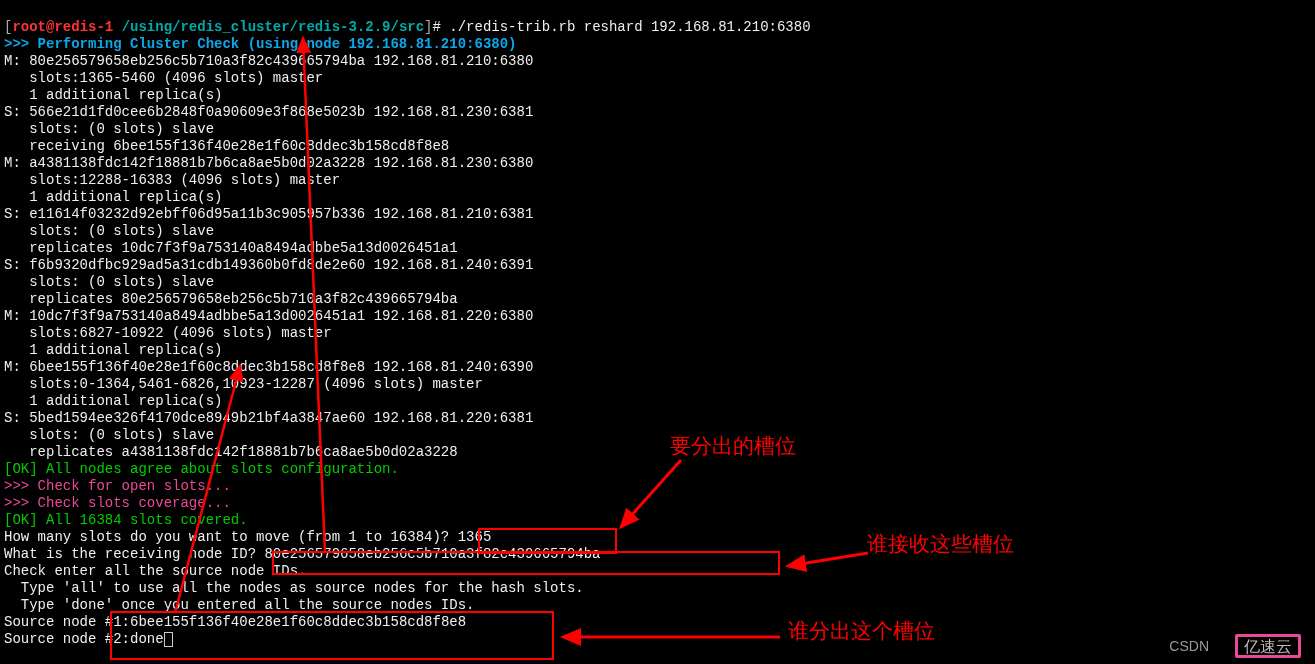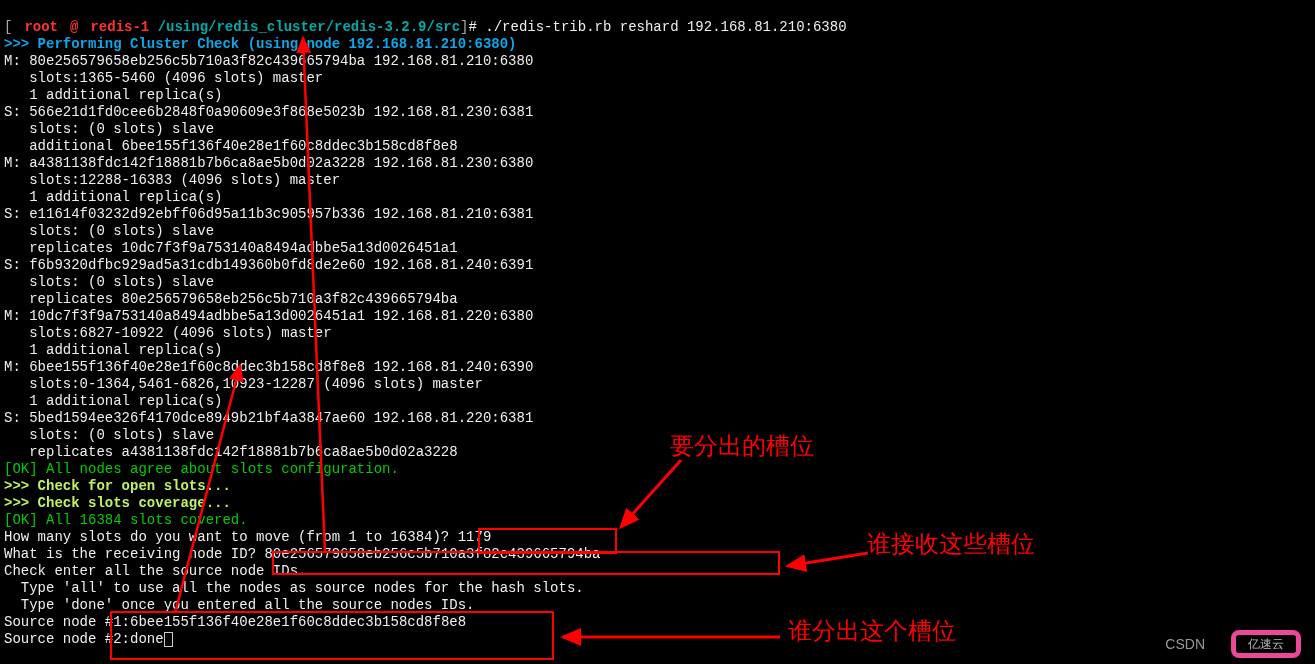--- a/index.html
+++ b/index.html
@@ -5,7 +5,7 @@
   html,body{margin:0;padding:0;background:#000;width:1315px;height:664px;overflow:hidden;font-family:"Consolas","Courier New",monospace;font-size:14px;line-height:17px;color:#ccc;}
   .term{position:absolute;left:0;top:0;right:0;bottom:0;padding:2px 4px;white-space:pre;}
   .red{color:#bef264;font-weight:bold;}
-  .redish{color:#ff3333;font-weight:bold;margin-left:12px;}
+  .redish{color:#ff3333;font-weight:bold;}
   .cyan{color:#00aaaa;font-weight:bold;}
   .green{color:#00cc00;font-weight:normal;}
   .yellow{color:#0ea5e9;font-weight:bold;}

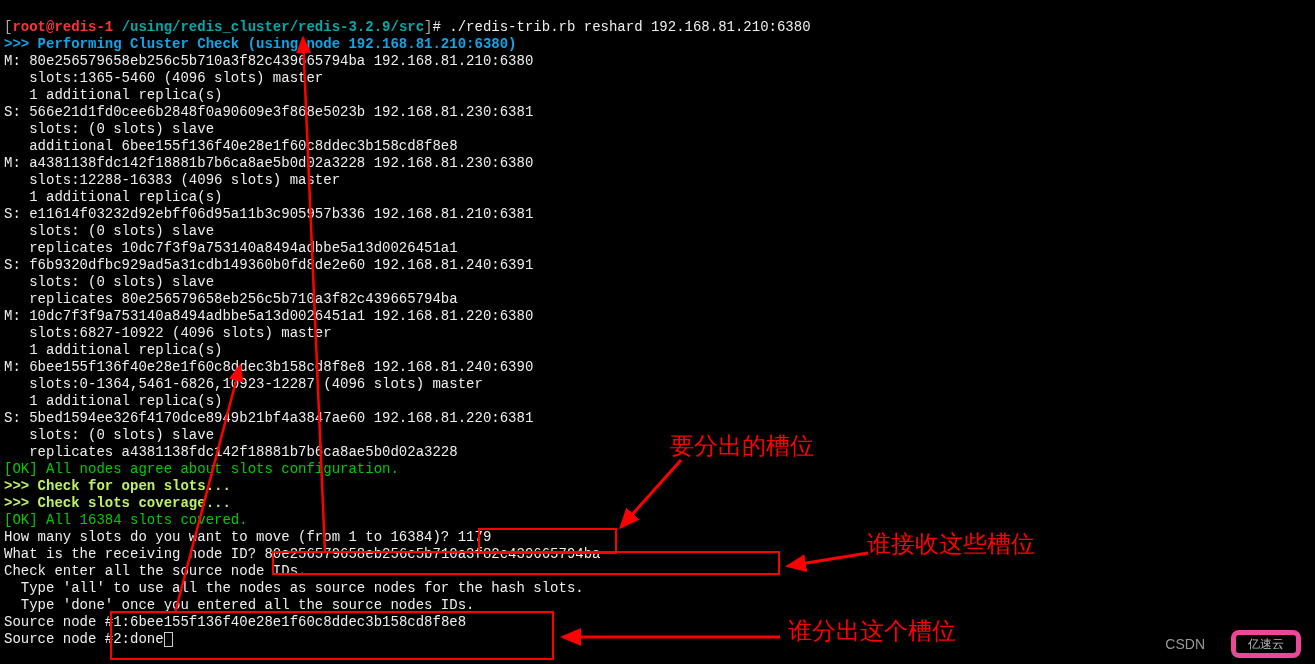--- a/index.html
+++ b/index.html
@@ -29,7 +29,7 @@
 <span class="white">   1 additional replica(s)</span>
 <span class="white">S: 566e21d1fd0cee6b2848f0a90609e3f868e5023b 192.168.81.230:6381</span>
 <span class="white">   slots: (0 slots) slave</span>
-<span class="white">   additional 6bee155f136f40e28e1f60c8ddec3b158cd8f8e8</span>
+<span class="white">   receiving 6bee155f136f40e28e1f60c8ddec3b158cd8f8e8</span>
 <span class="white">M: a4381138fdc142f18881b7b6ca8ae5b0d02a3228 192.168.81.230:6380</span>
 <span class="white">   slots:12288-16383 (4096 slots) master</span>
 <span class="white">   1 additional replica(s)</span>

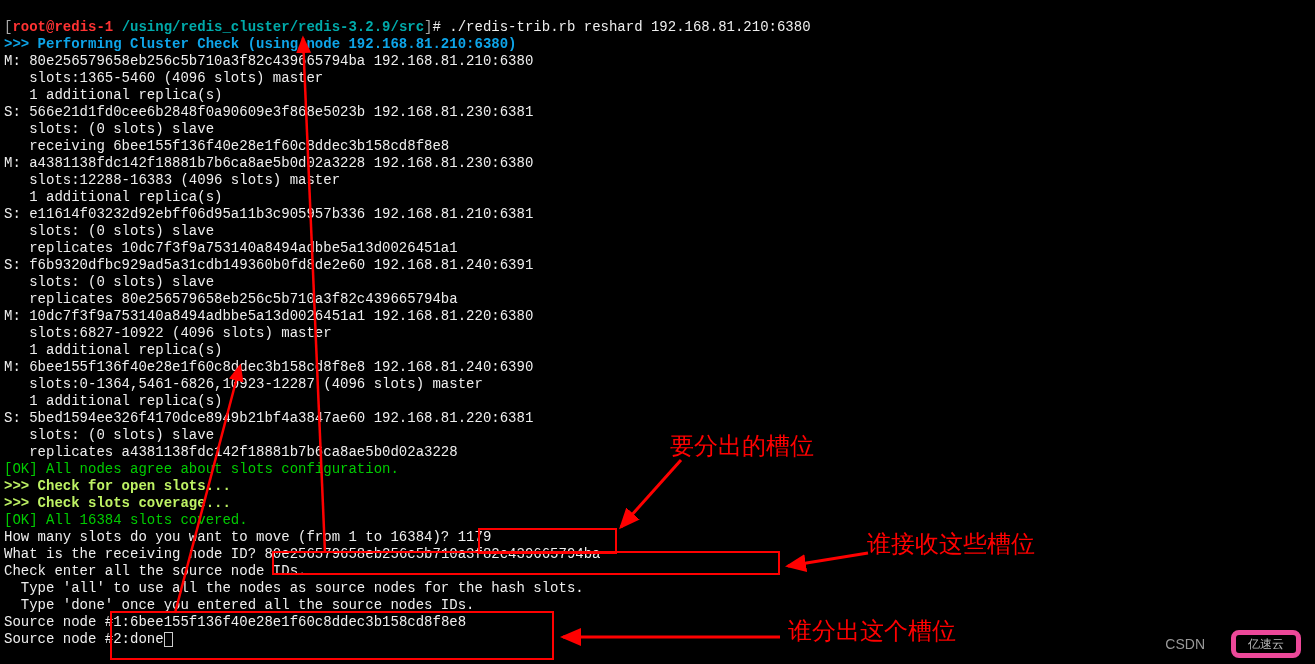--- a/index.html
+++ b/index.html
@@ -11,7 +11,7 @@
   .yellow{color:#0ea5e9;font-weight:bold;}
   .white{color:#eee;}
   .brkt{color:#aaa;}
-  .annot{position:absolute;color:#ff0000;font-family:"Microsoft YaHei",sans-serif;font-size:24px;font-weight:400;}
+  .annot{position:absolute;color:#ff0000;font-family:"Microsoft YaHei",sans-serif;font-size:21px;font-weight:400;}
   .box{position:absolute;border:2px solid #ff0000;pointer-events:none;}
   svg.arrow{position:absolute;pointer-events:none;}
   .wm{position:absolute;right:14px;bottom:6px;font-family:Arial,sans-serif;color:#999;font-size:14px;display:flex;align-items:center;gap:26px;}

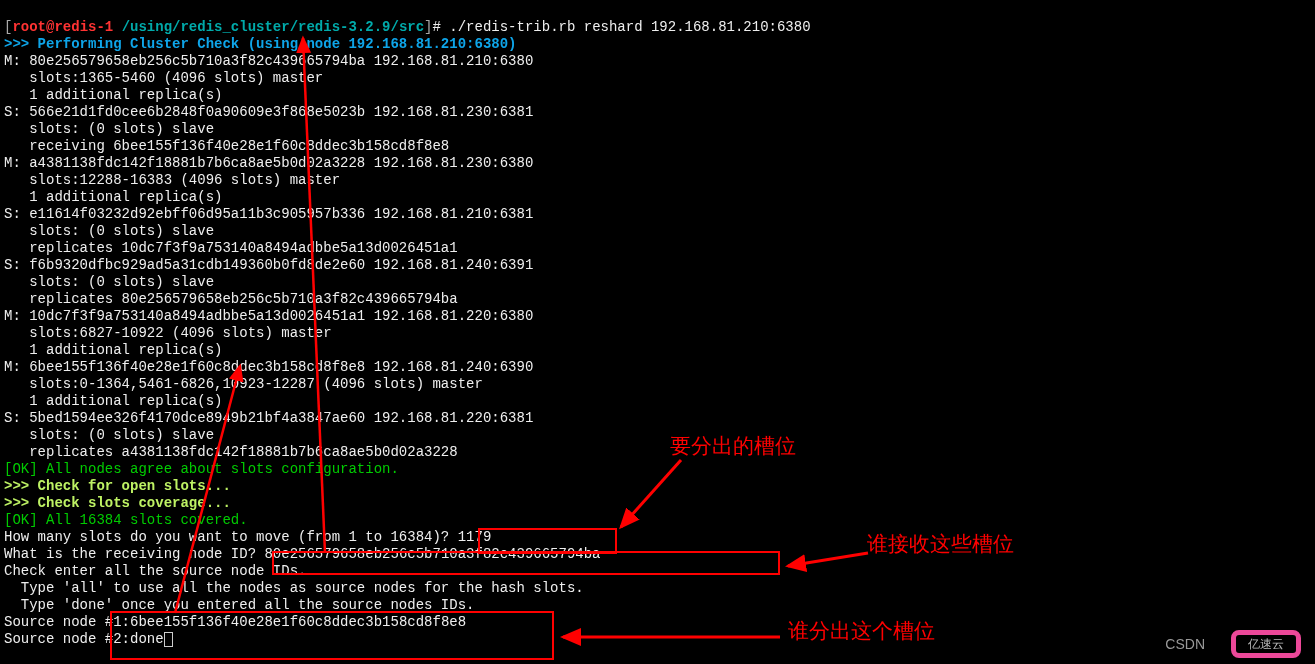--- a/index.html
+++ b/index.html
@@ -4,7 +4,7 @@
 <style>
   html,body{margin:0;padding:0;background:#000;width:1315px;height:664px;overflow:hidden;font-family:"Consolas","Courier New",monospace;font-size:14px;line-height:17px;color:#ccc;}
   .term{position:absolute;left:0;top:0;right:0;bottom:0;padding:2px 4px;white-space:pre;}
-  .red{color:#bef264;font-weight:bold;}
+  .red{color:#ec4899;font-weight:normal;}
   .redish{color:#ff3333;font-weight:bold;}
   .cyan{color:#00aaaa;font-weight:bold;}
   .green{color:#00cc00;font-weight:normal;}

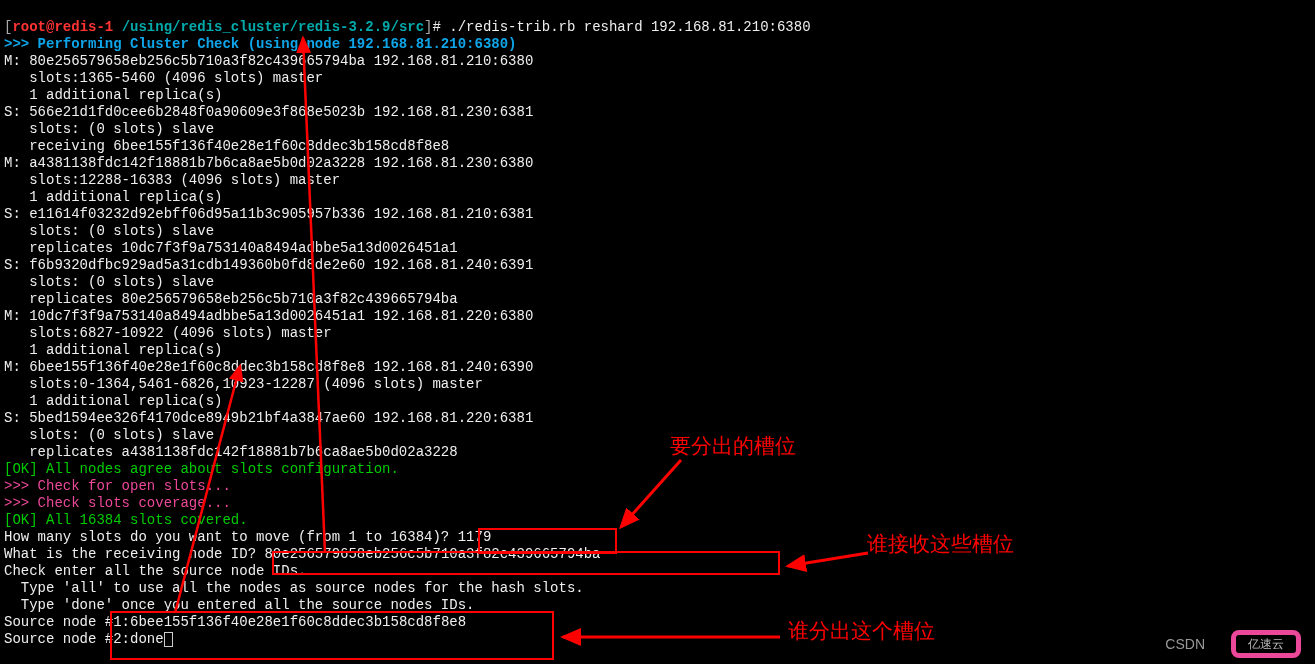--- a/index.html
+++ b/index.html
@@ -52,7 +52,7 @@
 <span class="red">&gt;&gt;&gt; Check for open slots...</span>
 <span class="red">&gt;&gt;&gt; Check slots coverage...</span>
 <span class="green">[OK] All 16384 slots covered.</span>
-<span class="white"><span>How many slots do you want to move (from 1 to 16384)? </span><span>1179</span></span>
+<span class="white"><span>How many slots do you want to move (from 1 to 16384)? </span><span>1365</span></span>
 <span class="white"><span>What is the receiving node ID? </span><span>80e256579658eb256c5b710a3f82c439665794ba</span></span>
 <span class="white">Check enter all the source node IDs.</span>
 <span class="white">  Type 'all' to use all the nodes as source nodes for the hash slots.</span>

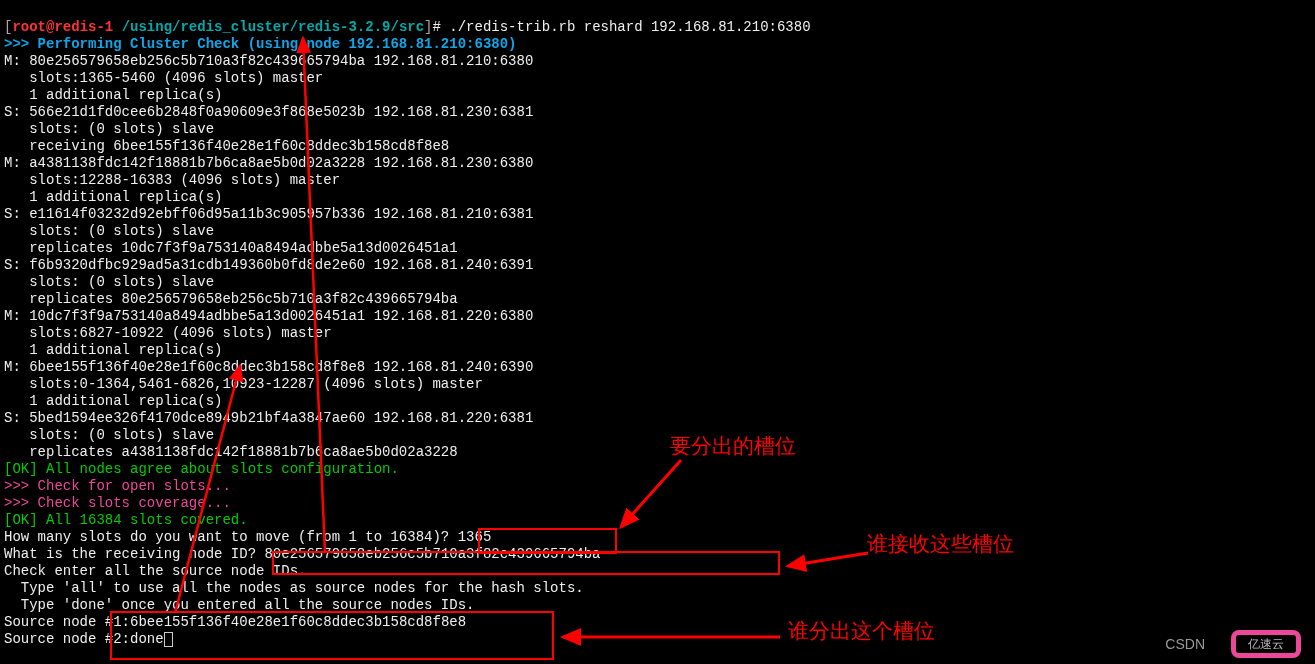--- a/index.html
+++ b/index.html
@@ -15,7 +15,7 @@
   .box{position:absolute;border:2px solid #ff0000;pointer-events:none;}
   svg.arrow{position:absolute;pointer-events:none;}
   .wm{position:absolute;right:14px;bottom:6px;font-family:Arial,sans-serif;color:#999;font-size:14px;display:flex;align-items:center;gap:26px;}
-  .wm .logo{height:18px;width:60px;border:5px solid #ec4899;border-radius:8px;display:flex;align-items:center;justify-content:center;font-size:12px;color:#bbb;}
+  .wm .logo{height:18px;width:60px;border:3px solid #ec4899;border-radius:2px;display:flex;align-items:center;justify-content:center;font-size:16px;color:#bbb;}
   .cursor{display:inline-block;border:1px solid #ccc;width:7px;height:13px;vertical-align:middle;}
 </style>
 </head>

